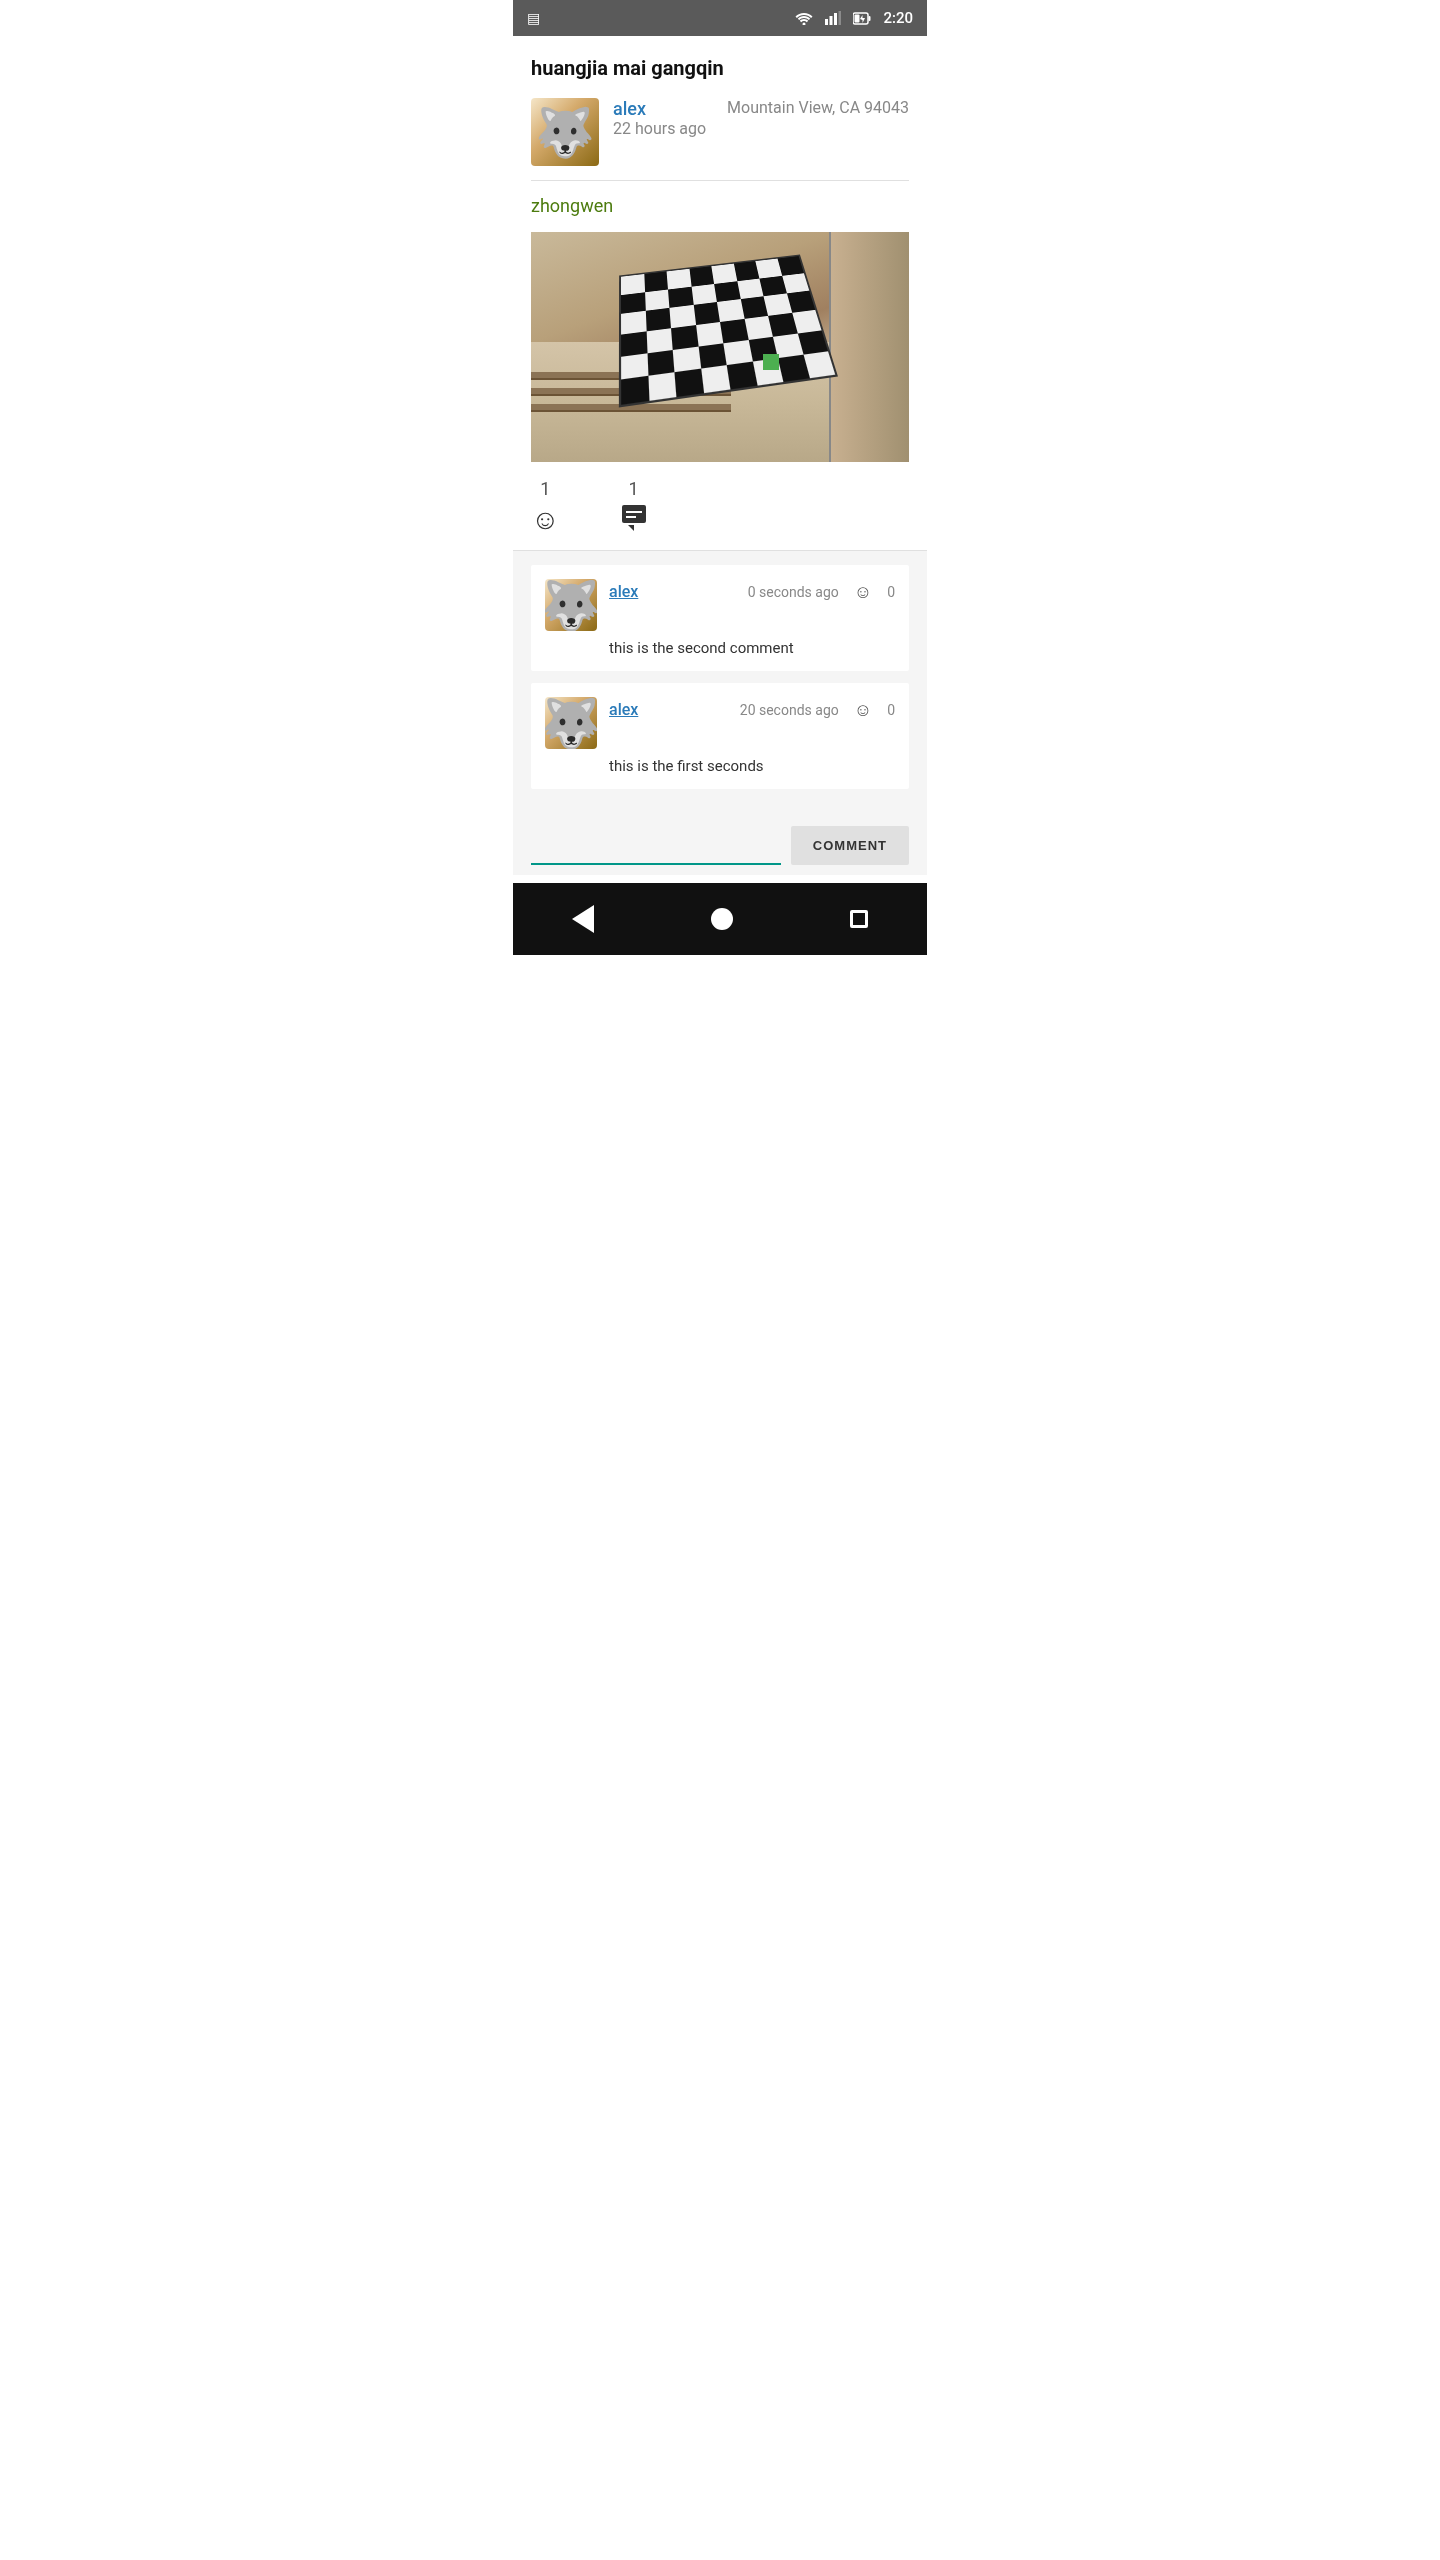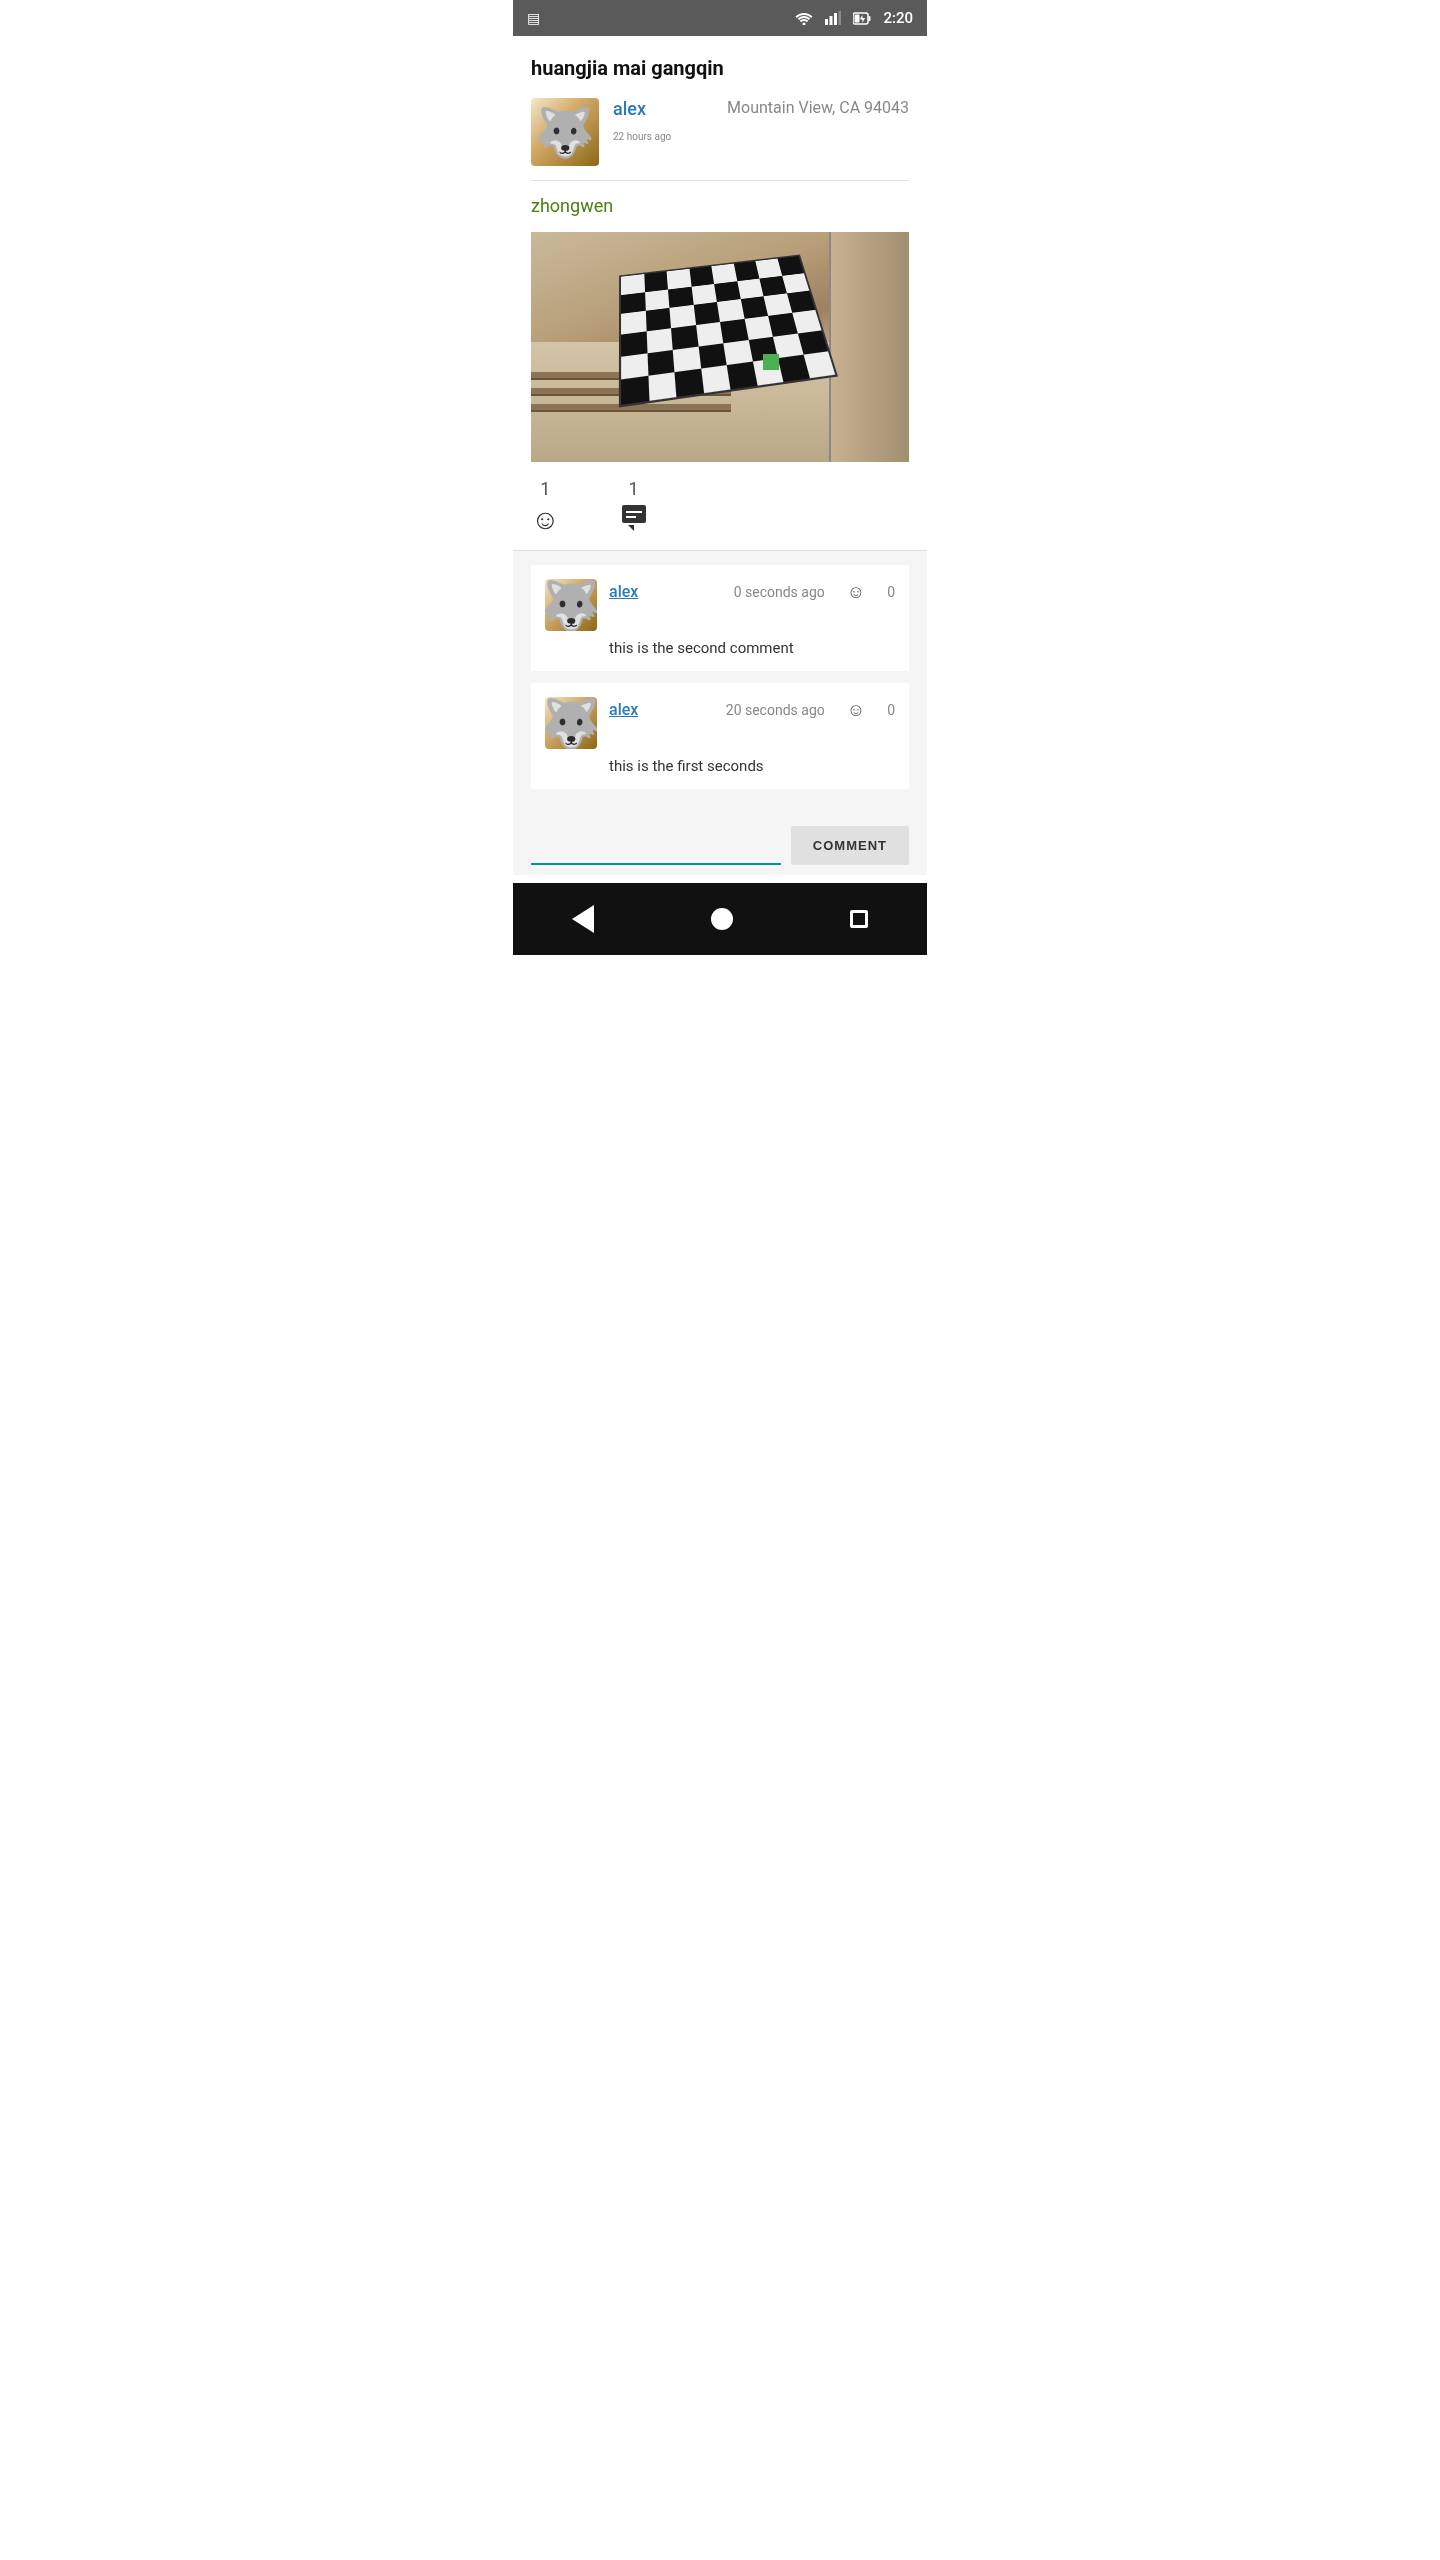--- a/index.html
+++ b/index.html
@@ -92,9 +92,9 @@
     }
 
     .post-time {
-      font-size: 10px;
+      font-size: 16px;
       color: #888;
-      margin-top: 12px;
+      margin-top: 0;
       display: block;
     }
 

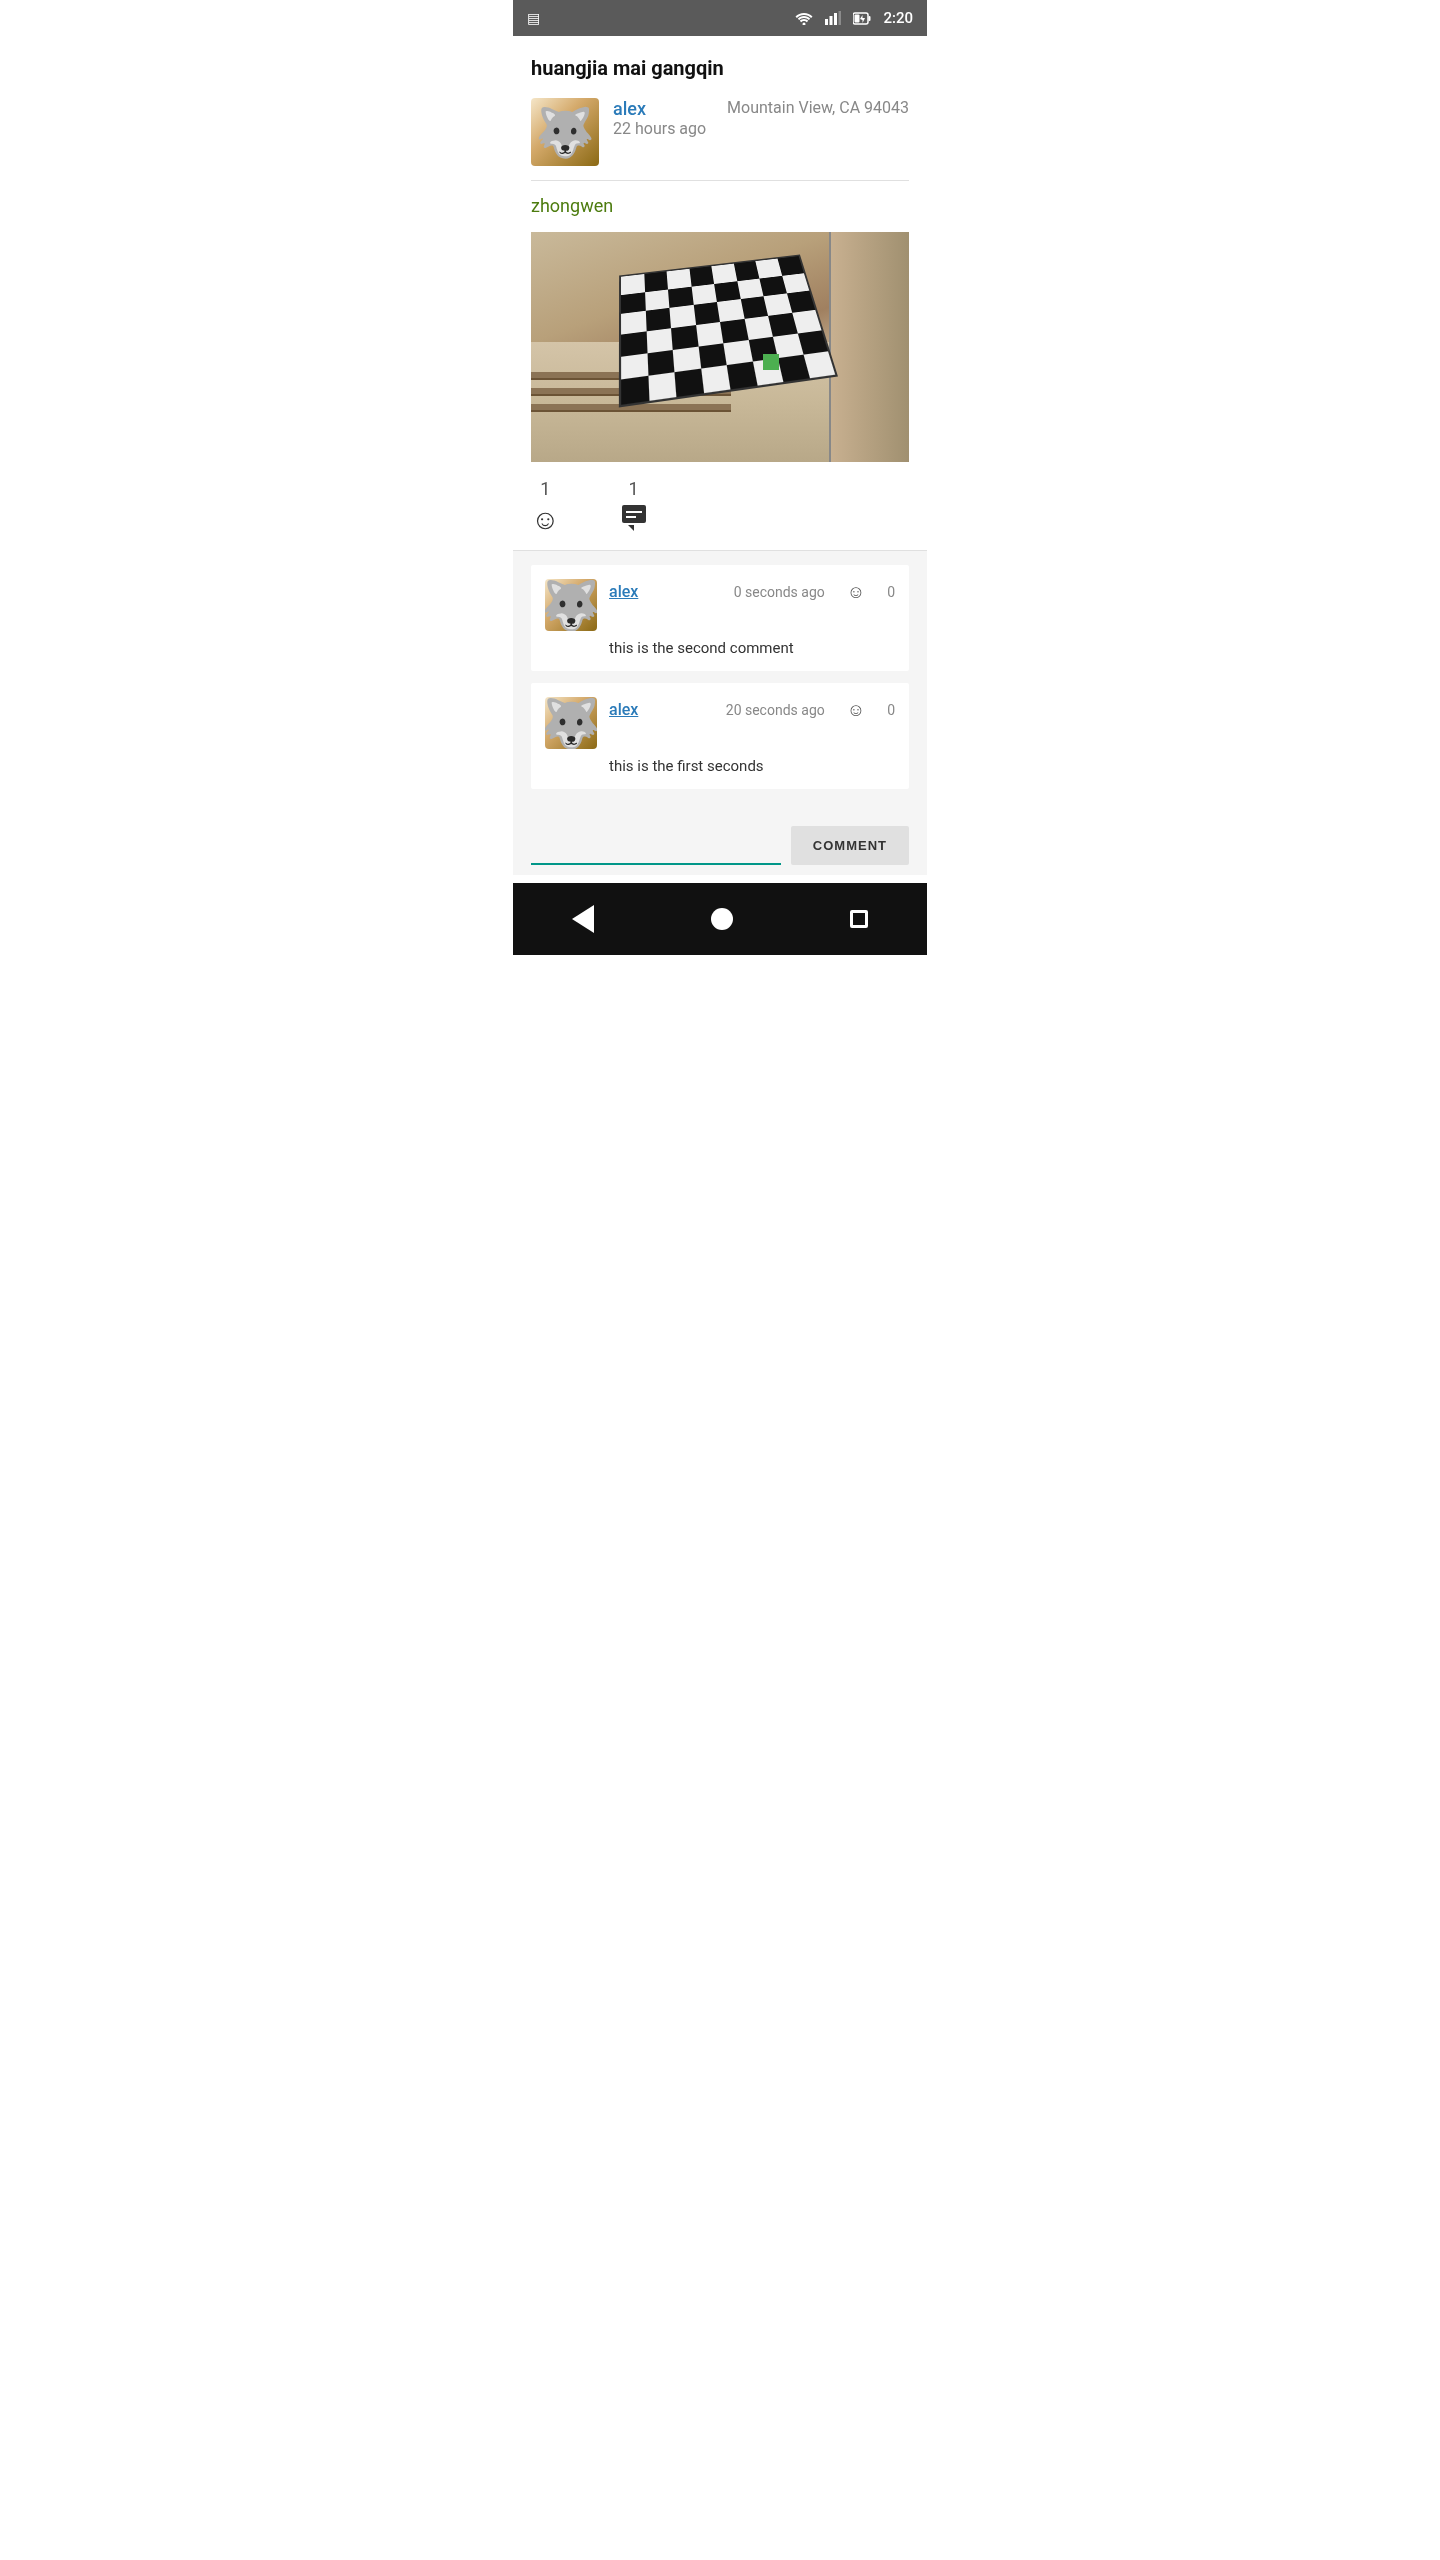--- a/index.html
+++ b/index.html
@@ -259,7 +259,7 @@
     .comment-time-wrapper {
       display: flex;
       align-items: center;
-      gap: 22px;
+      gap: 15px;
       float: right;
       margin-top: 2px;
     }

